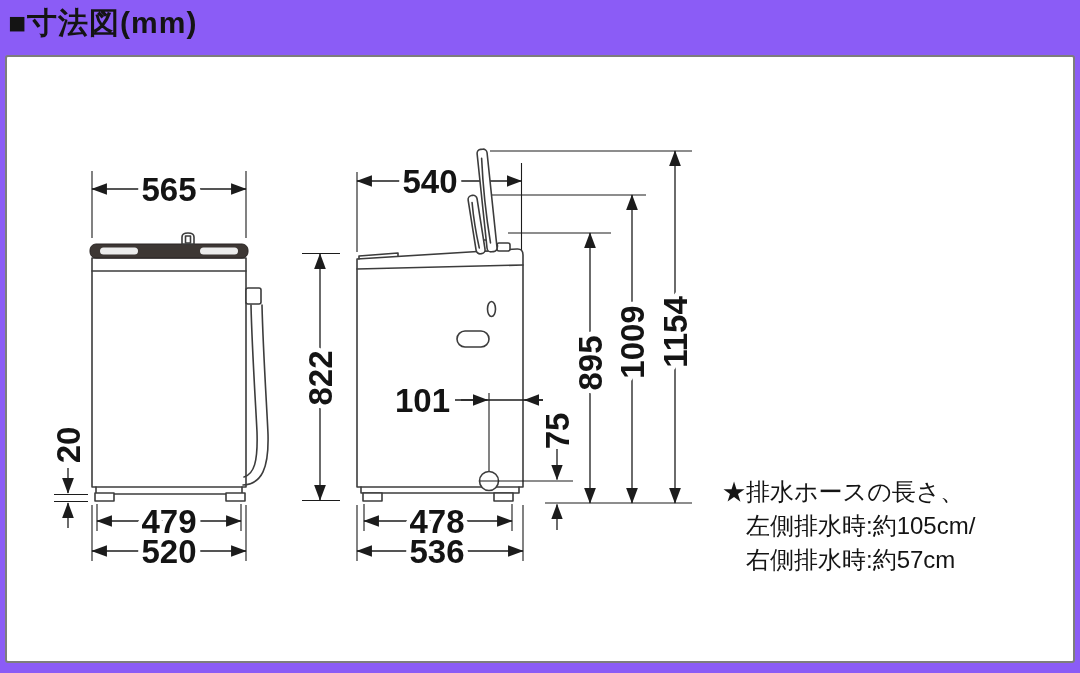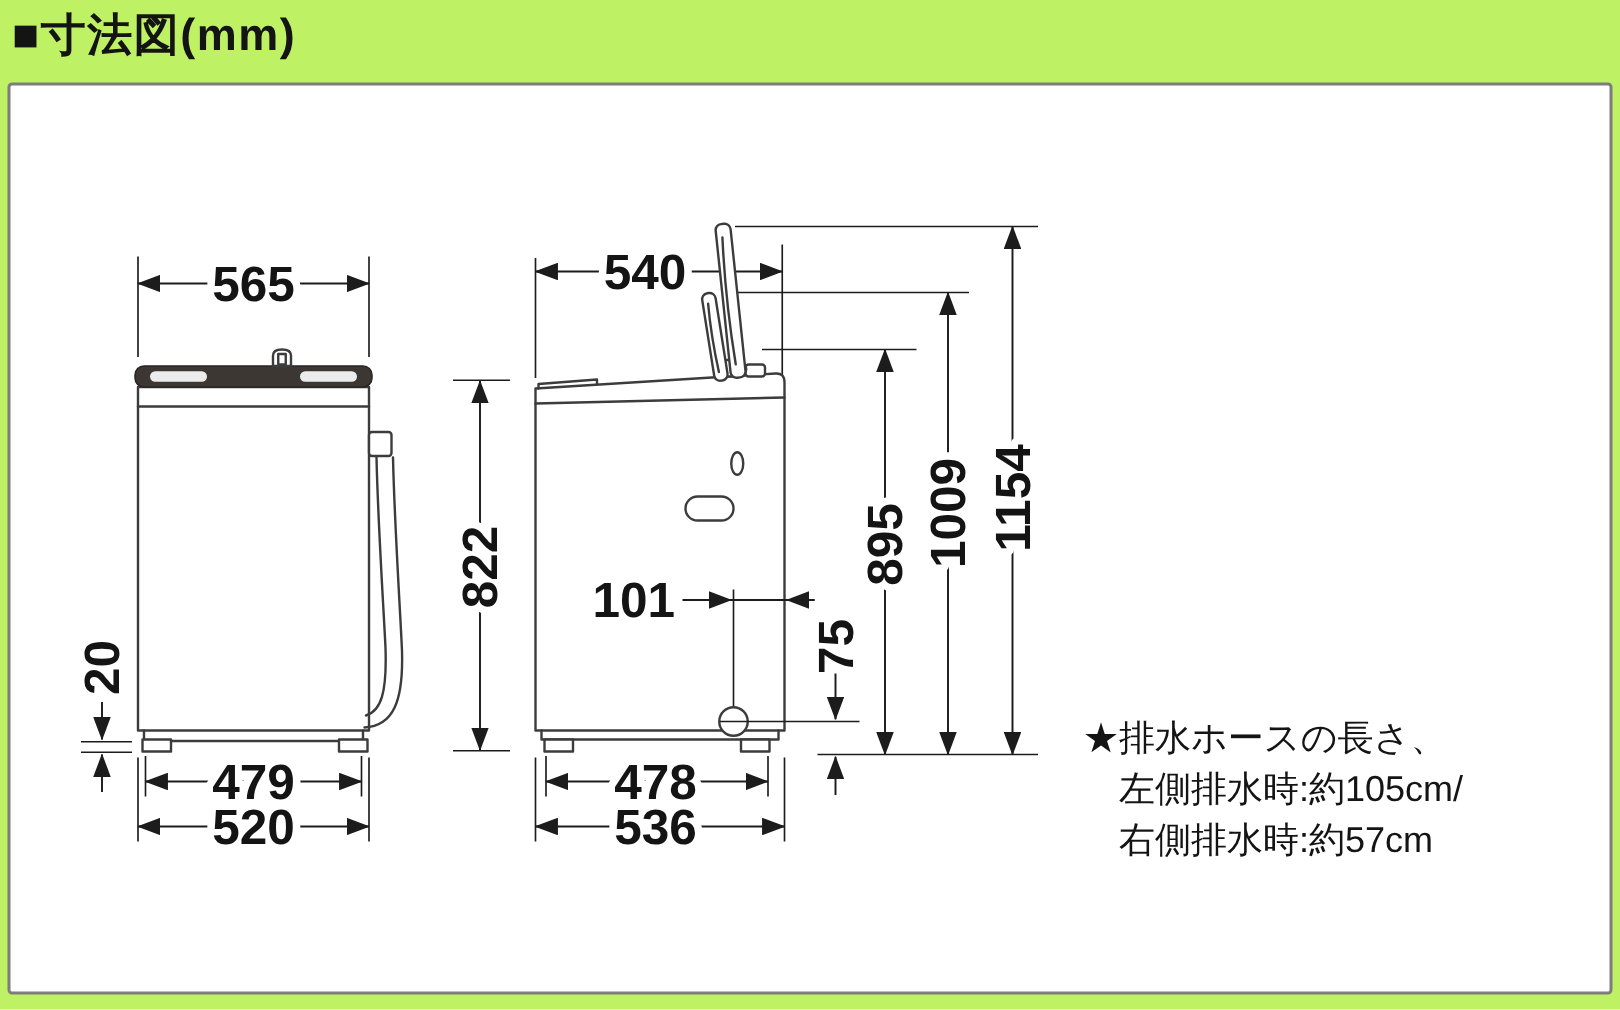--- a/index.html
+++ b/index.html
@@ -3,7 +3,7 @@
 <meta charset="utf-8">
 <style>
   html,body{margin:0;padding:0;background:#ffffff;}
-  #stage{position:relative;width:1080px;height:673px;background:#bef264;overflow:hidden;
+  #stage{position:relative;width:1080px;height:673px;background:#8b5cf6;overflow:hidden;
          font-family:"Liberation Sans",sans-serif;}
   svg text{font-family:"Liberation Sans",sans-serif;fill:#141414;}
   .ttl{font-size:30px;font-weight:700;letter-spacing:1px;}

